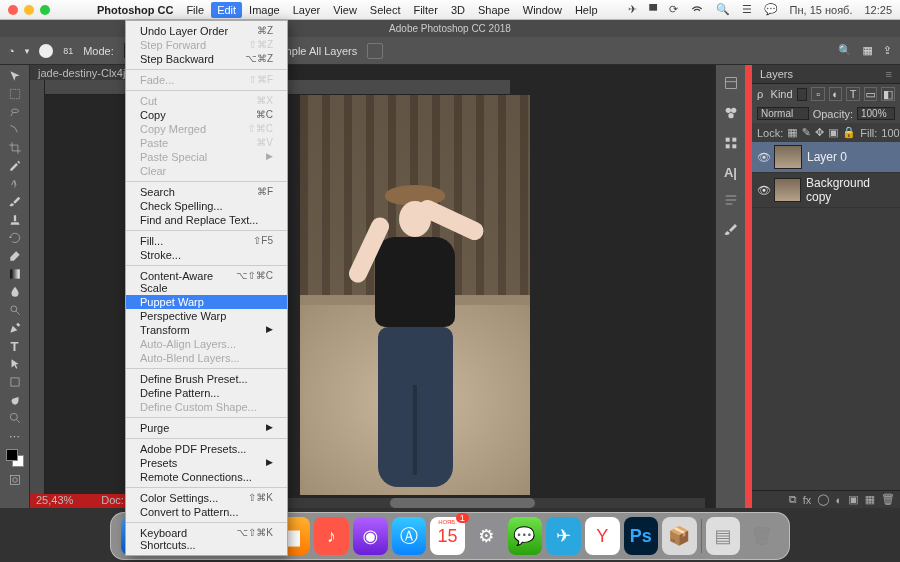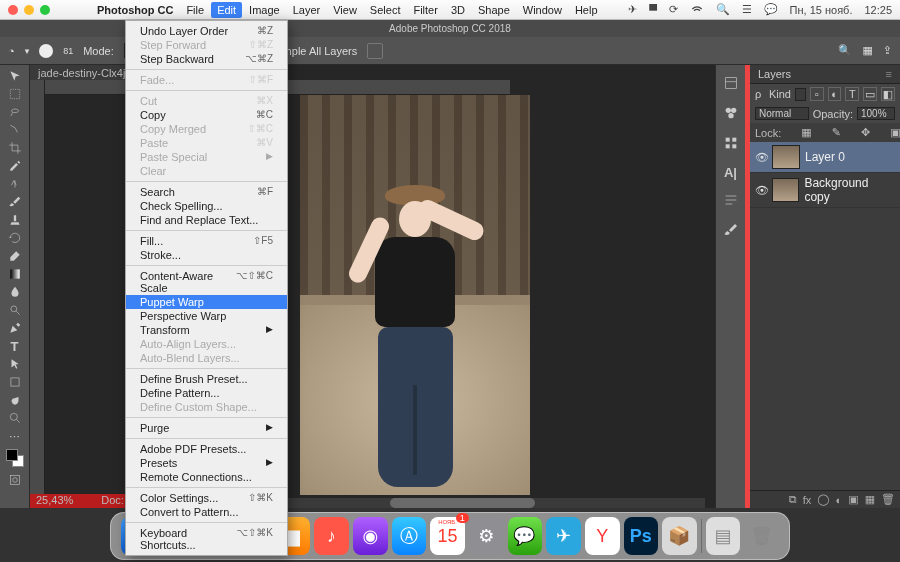--- a/index.html
+++ b/index.html
@@ -53,7 +53,7 @@
 .rightcol { width: 30px; background: #535353; border-left: 1px solid #2b2b2b; display: flex; flex-direction: column; align-items: center; gap: 12px; padding-top: 10px; }
 .rightcol svg { width: 16px; height: 16px; color: #ccc; }
 
-.panels { width: 155px; background: #454545; border-left: 5px solid #ef4444; display: flex; flex-direction: column; }
+.panels { width: 155px; background: #454545; border-left: 7px solid #ef4444; display: flex; flex-direction: column; }
 .panel-tab { background: #393939; color: #ccc; padding: 3px 8px; font-size: 10px; border-bottom: 1px solid #222; display: flex; }
 .panel-tab .mopt { margin-left: auto; color: #888; }
 .panel-row { display: flex; align-items: center; gap: 4px; padding: 3px 5px; color: #ccc; font-size: 10px; }

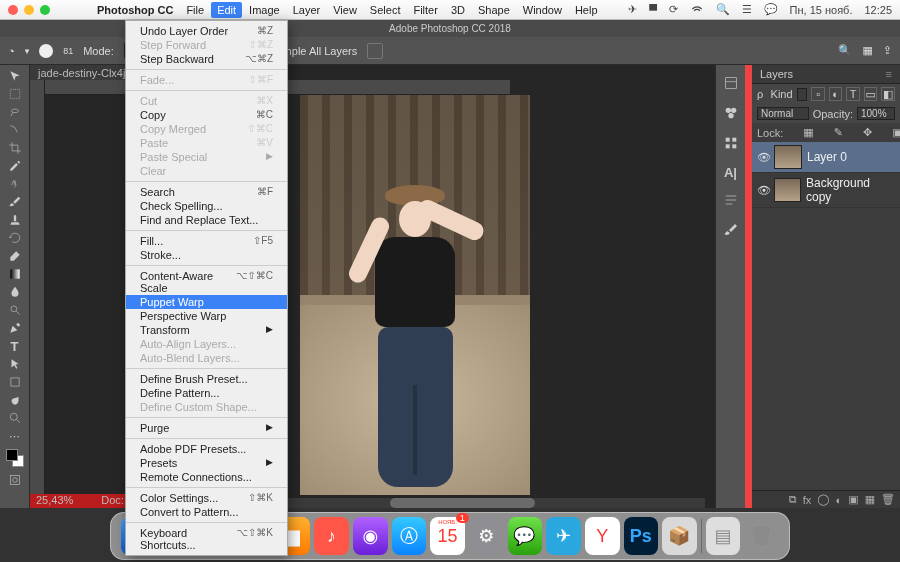--- a/index.html
+++ b/index.html
@@ -60,7 +60,7 @@
 .panel-row select, .panel-row .dd { background: #3a3a3a; border: 1px solid #222; color: #ccc; font-size: 10px; padding: 0 3px; }
 .panel-row .dd { flex: 1; }
 .panel-row .sq { width: 14px; height: 14px; border: 1px solid #666; display: flex; align-items: center; justify-content: center; }
-.lockrow { background: #3d3d3d; padding: 3px 5px; display: flex; gap: 20px; align-items: center; color: #bbb; font-size: 9px; }
+.lockrow { background: #3d3d3d; padding: 3px 5px; display: flex; gap: 4px; align-items: center; color: #bbb; font-size: 9px; }
 .layer-list { flex: 1; background: #3c3c3c; }
 .layer { display: flex; align-items: center; gap: 5px; padding: 3px 5px; border-bottom: 1px solid #333; }
 .layer.sel { background: #5b6f8d; }

